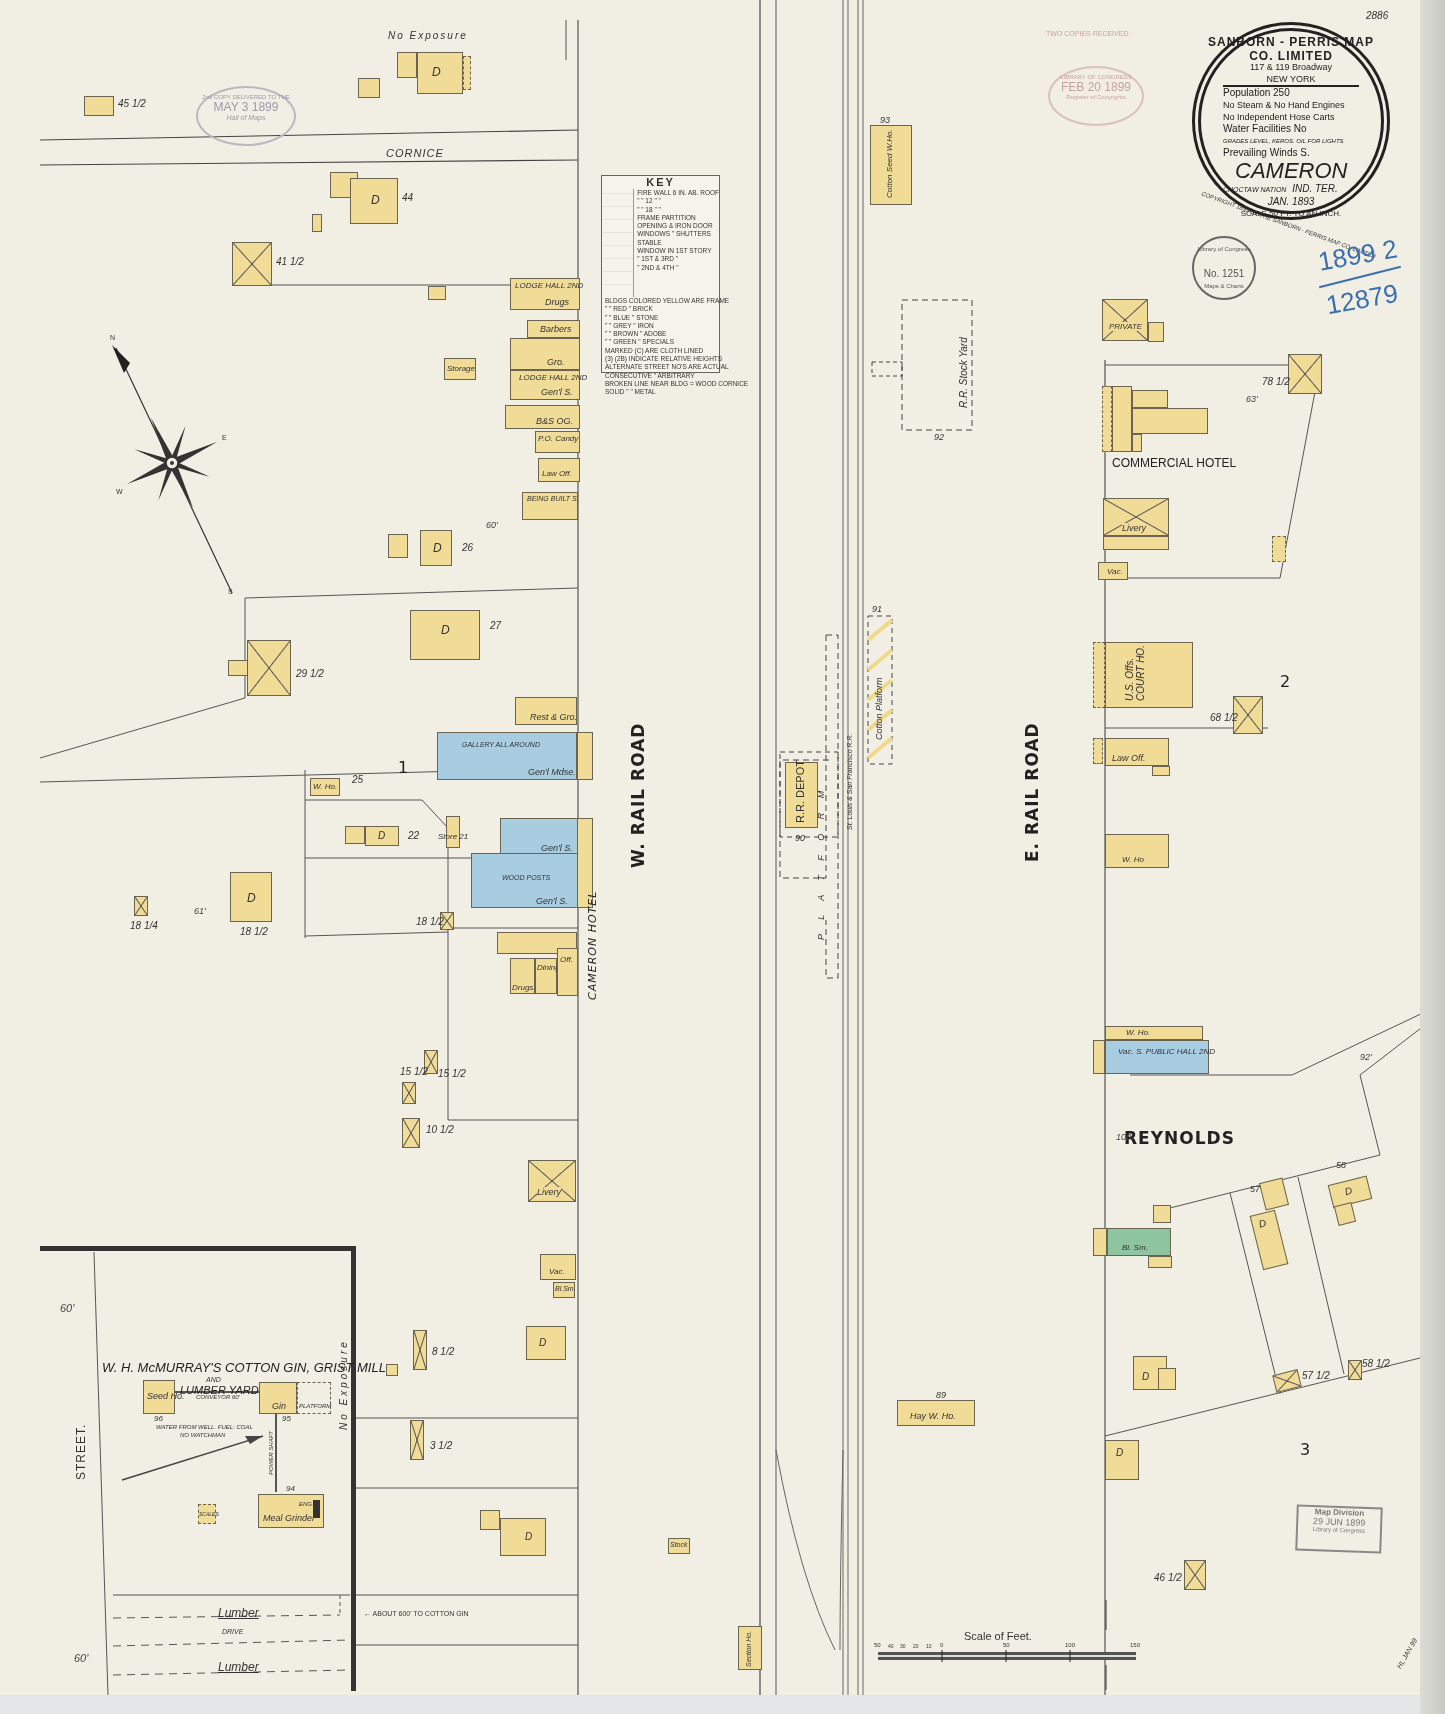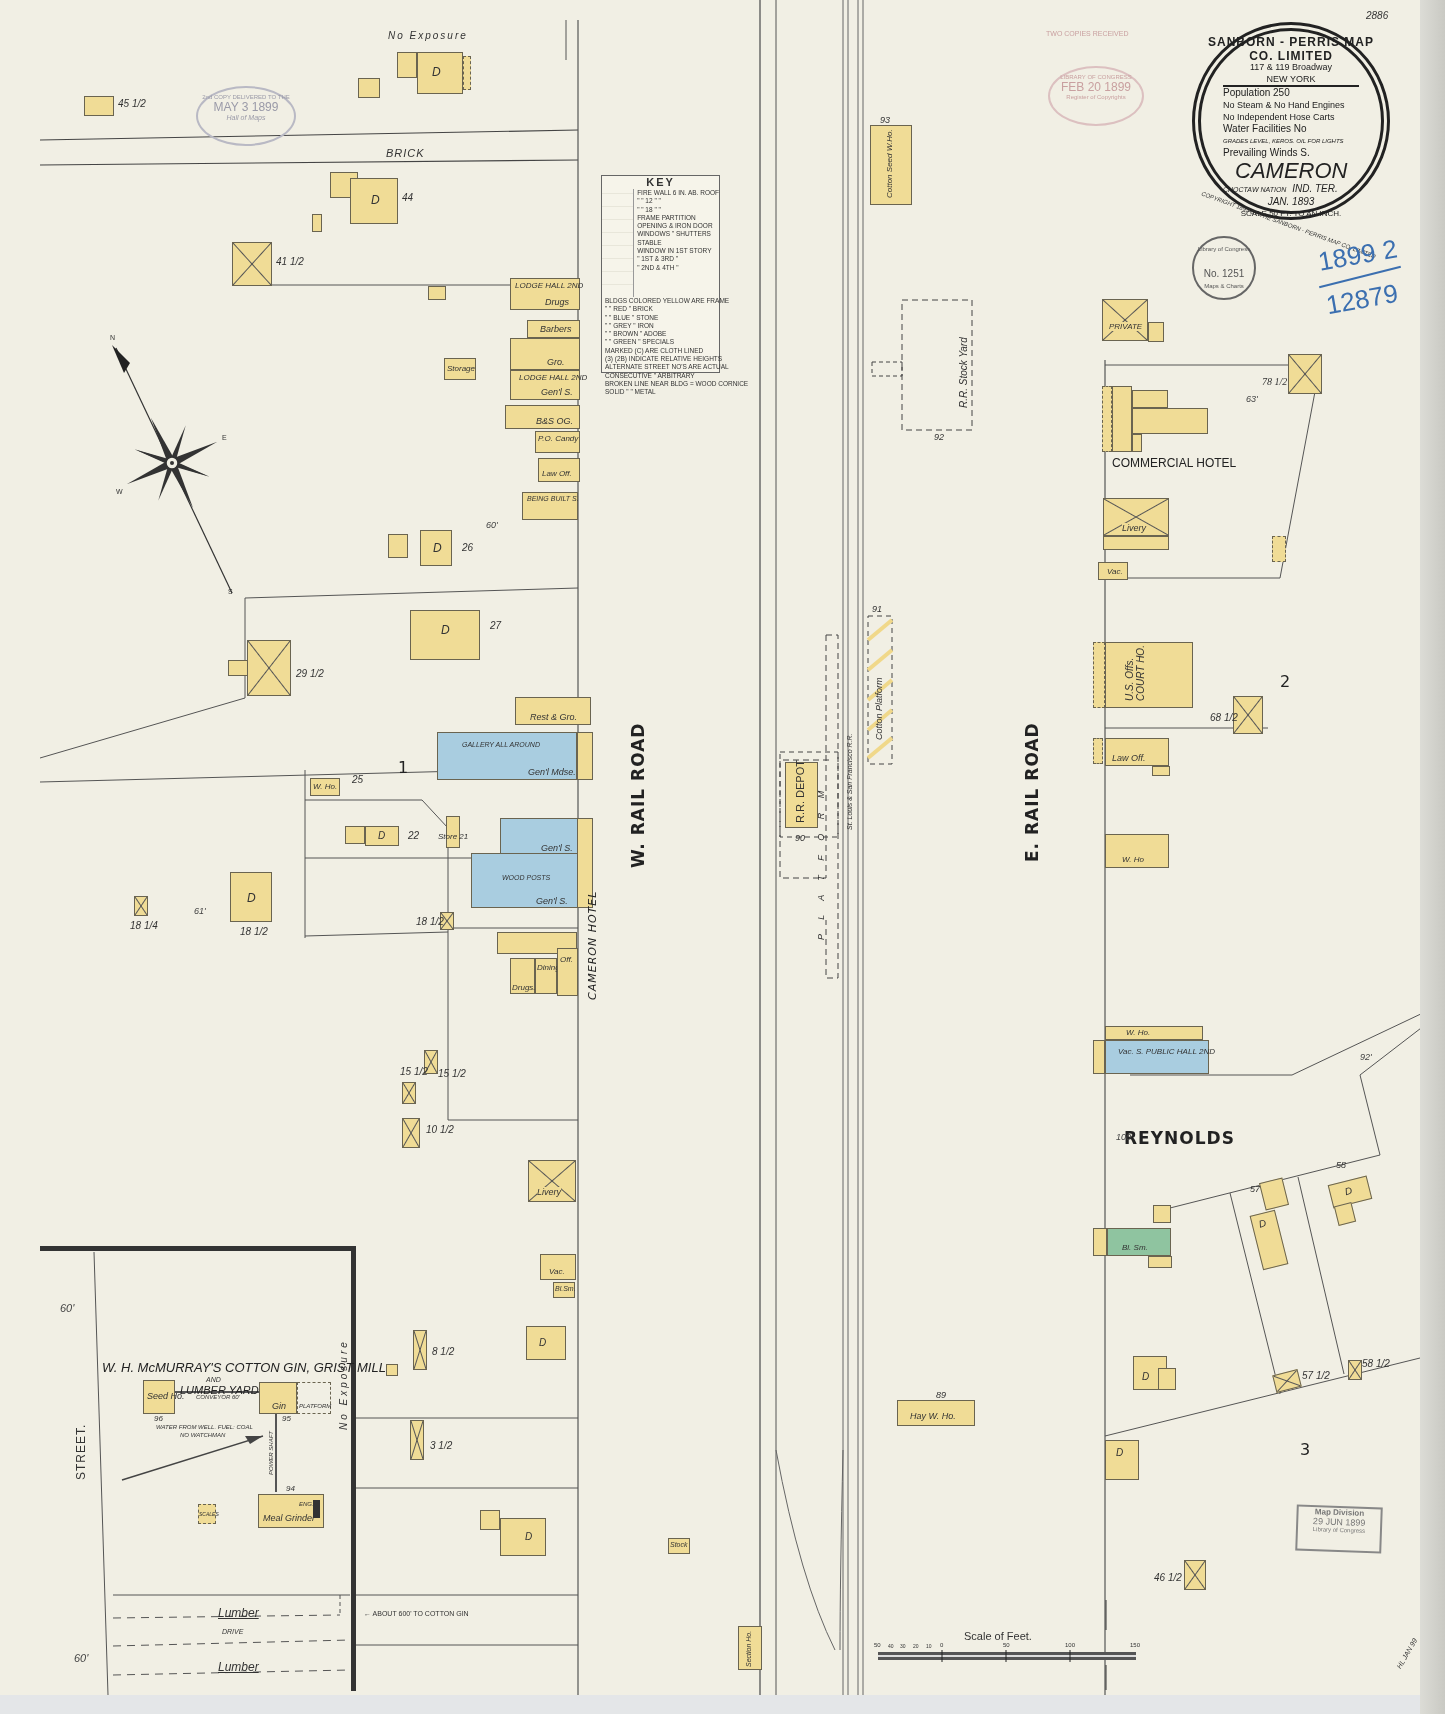--- a/index.html
+++ b/index.html
@@ -416,7 +416,7 @@
   <div class="bld xbox" style="left:1184px;top:1560px;width:22px;height:30px;"></div>
   <div class="blab" style="left:1154px;top:1572px;">46 1/2</div>
 
-  <div class="lbl" style="left:386px;top:147px;font-size:11px;font-style:italic;color:#333;letter-spacing:1px;">BRICK</div>
+  <div class="lbl" style="left:386px;top:147px;font-size:11px;font-style:italic;color:#333;letter-spacing:1px;">CORNICE</div>
   <div class="lbl" style="left:388px;top:30px;font-size:10px;letter-spacing:2px;">No Exposure</div>
   <div class="street vert" style="left:628px;top:868px;font-size:17px;">W. RAIL ROAD</div>
   <div class="street vert" style="left:1022px;top:862px;font-size:17px;">E. RAIL ROAD</div>

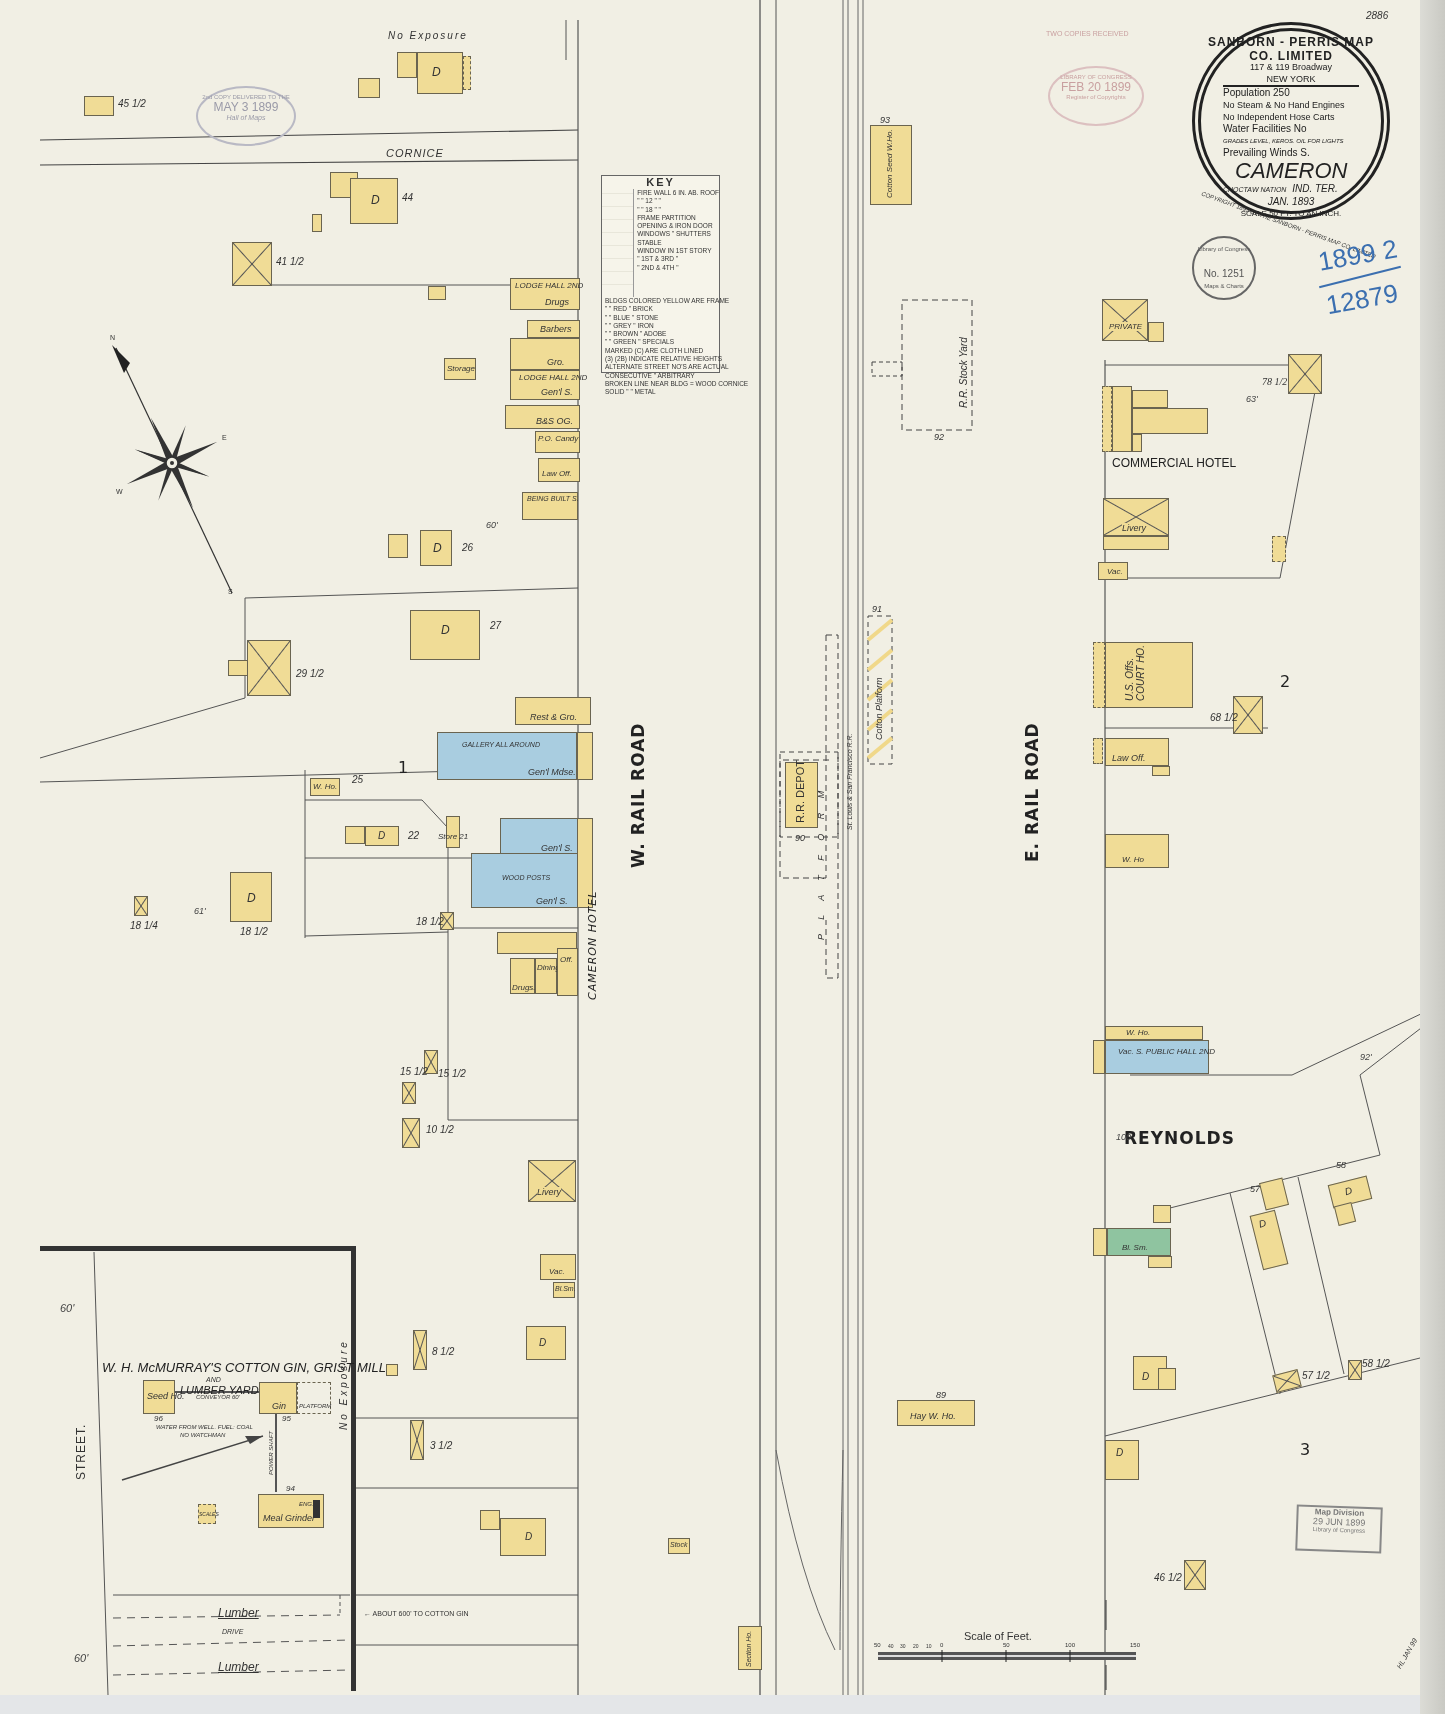--- a/index.html
+++ b/index.html
@@ -350,7 +350,7 @@
   <div class="bld" style="left:1132px;top:434px;width:10px;height:18px;"></div>
   <div class="lbl" style="left:1112px;top:456px;font-size:12px;font-style:normal;color:#222;">COMMERCIAL HOTEL</div>
   <div class="bld xbox" style="left:1288px;top:354px;width:34px;height:40px;"></div>
-  <div class="blab" style="left:1262px;top:376px;font-family:Liberation Serif, serif;">78 1/2</div>
+  <div class="blab" style="left:1262px;top:376px;">78 1/2</div>
   <div class="bld xbox" style="left:1103px;top:498px;width:66px;height:38px;">
       <span class="blab" style="left:18px;top:24px;font-size:9px;background:#f0dc96;">Livery</span>
     </div>

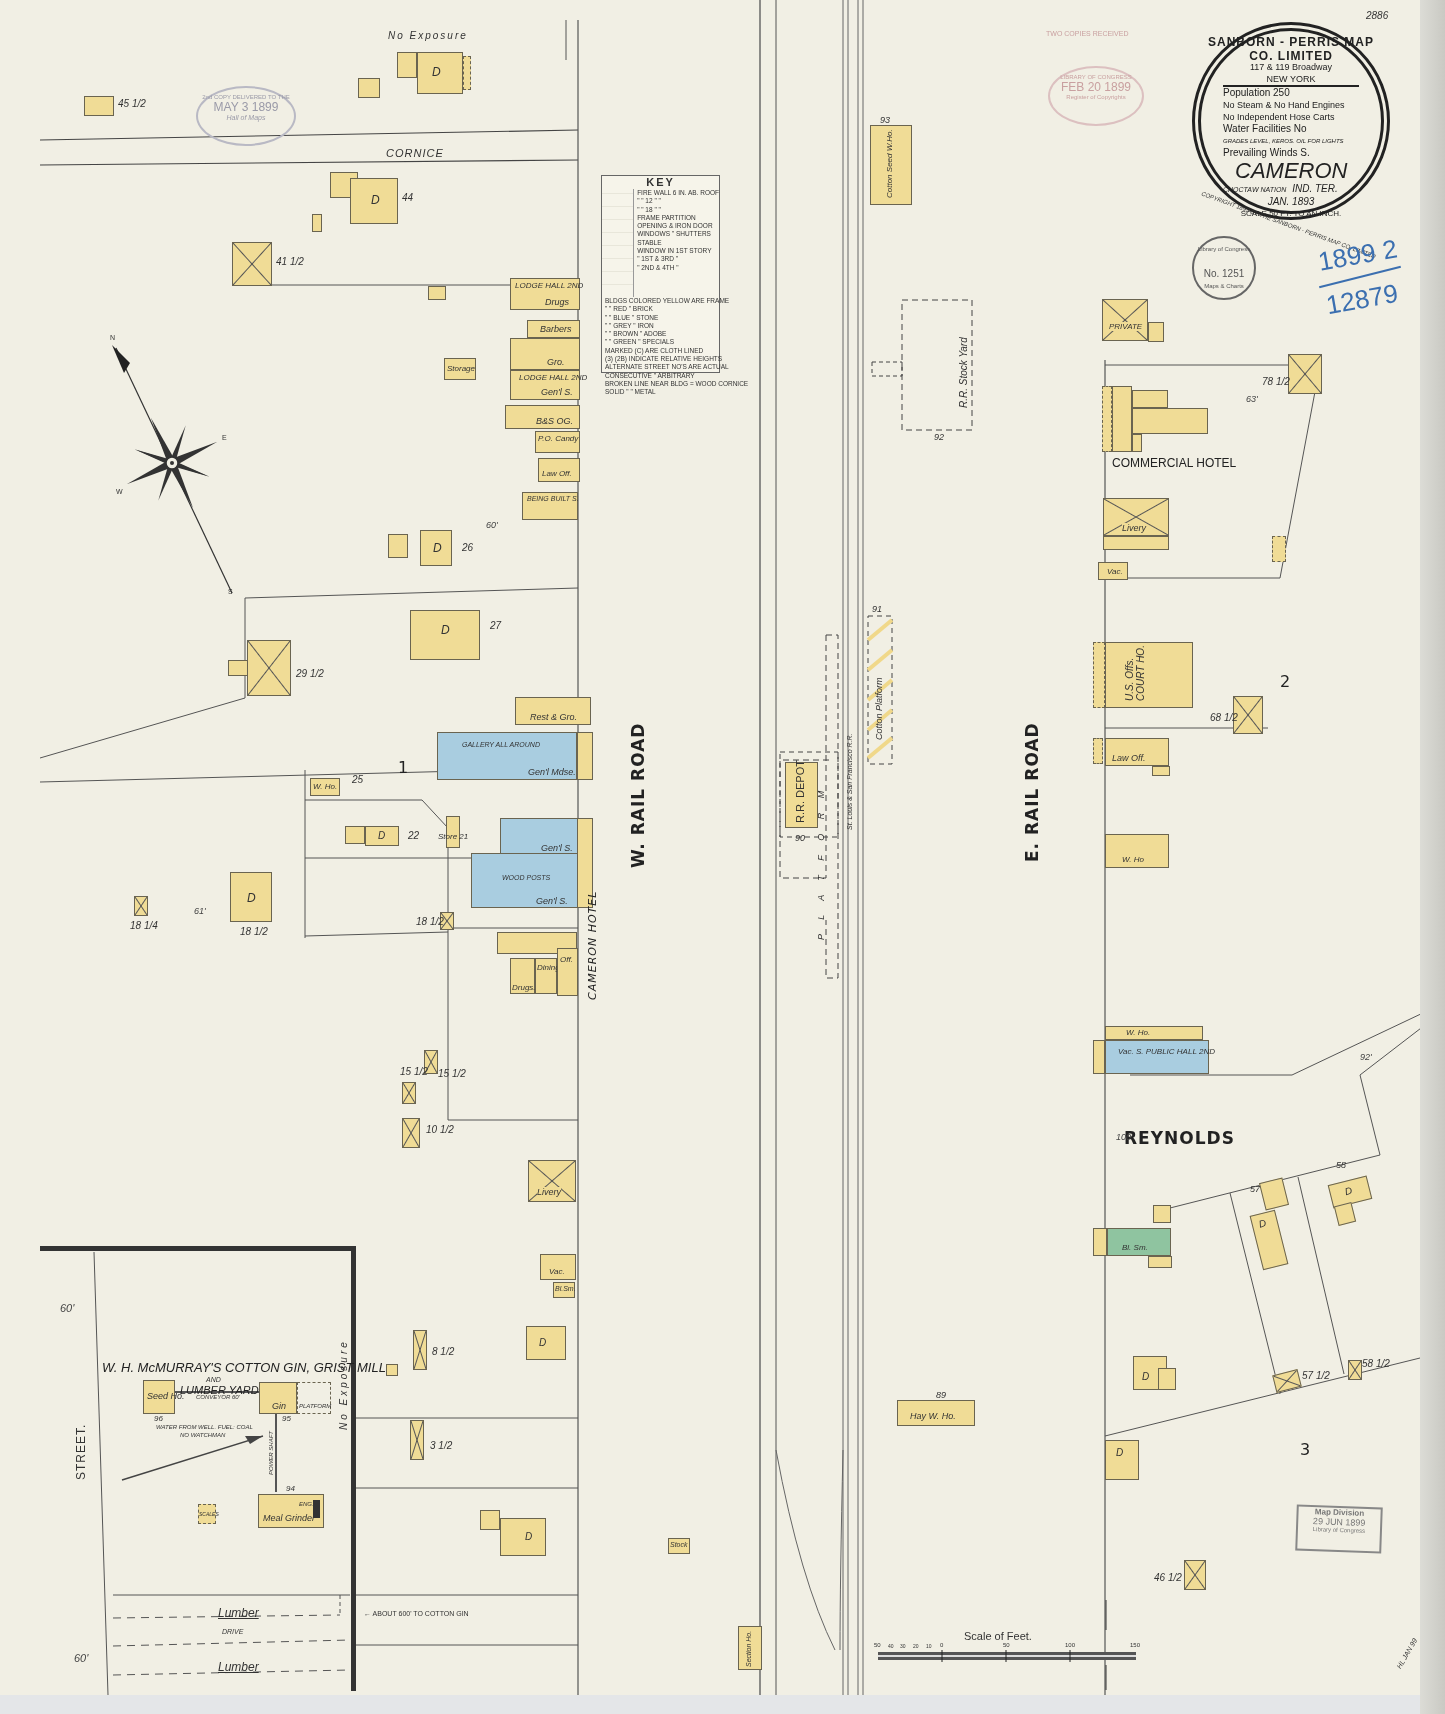--- a/index.html
+++ b/index.html
@@ -204,7 +204,7 @@
   <div class="bld xbox" style="left:247px;top:640px;width:44px;height:56px;"></div>
   <div class="blab" style="left:296px;top:668px;">29 1/2</div>
 
-  <div class="bld" style="left:515px;top:697px;width:76px;height:28px;">
+  <div class="bld" style="left:515px;top:697px;width:62px;height:28px;">
       <span class="blab" style="left:14px;top:14px;font-size:9px;">Rest &amp; Gro.</span>
     </div>
   <div class="bld blue" style="left:437px;top:732px;width:140px;height:48px;">

